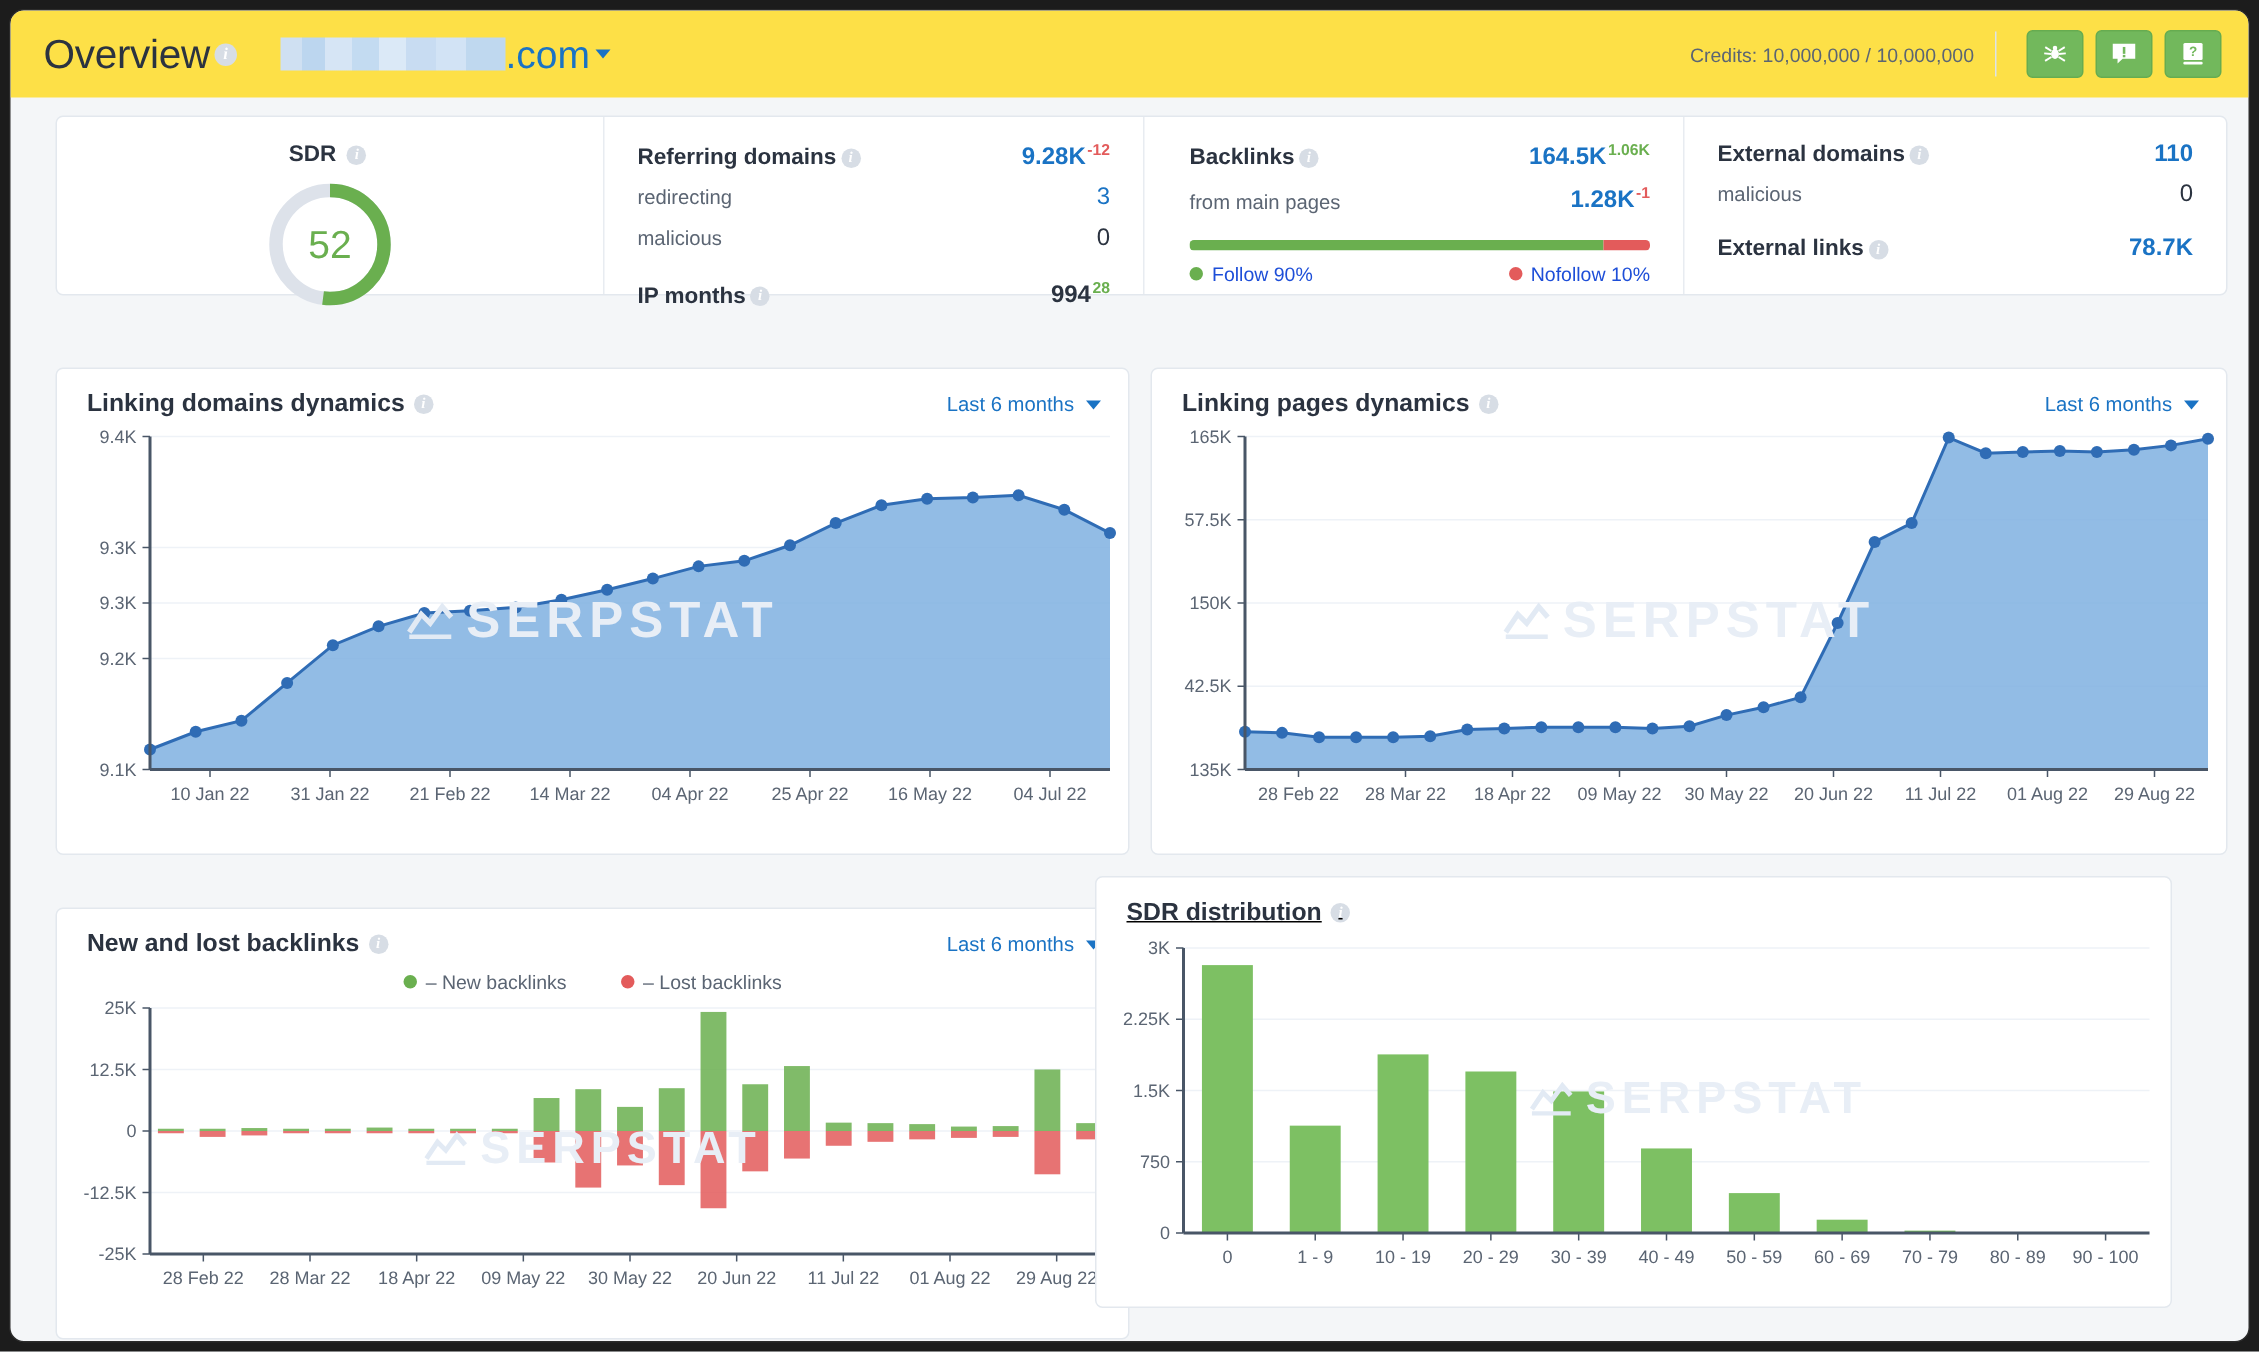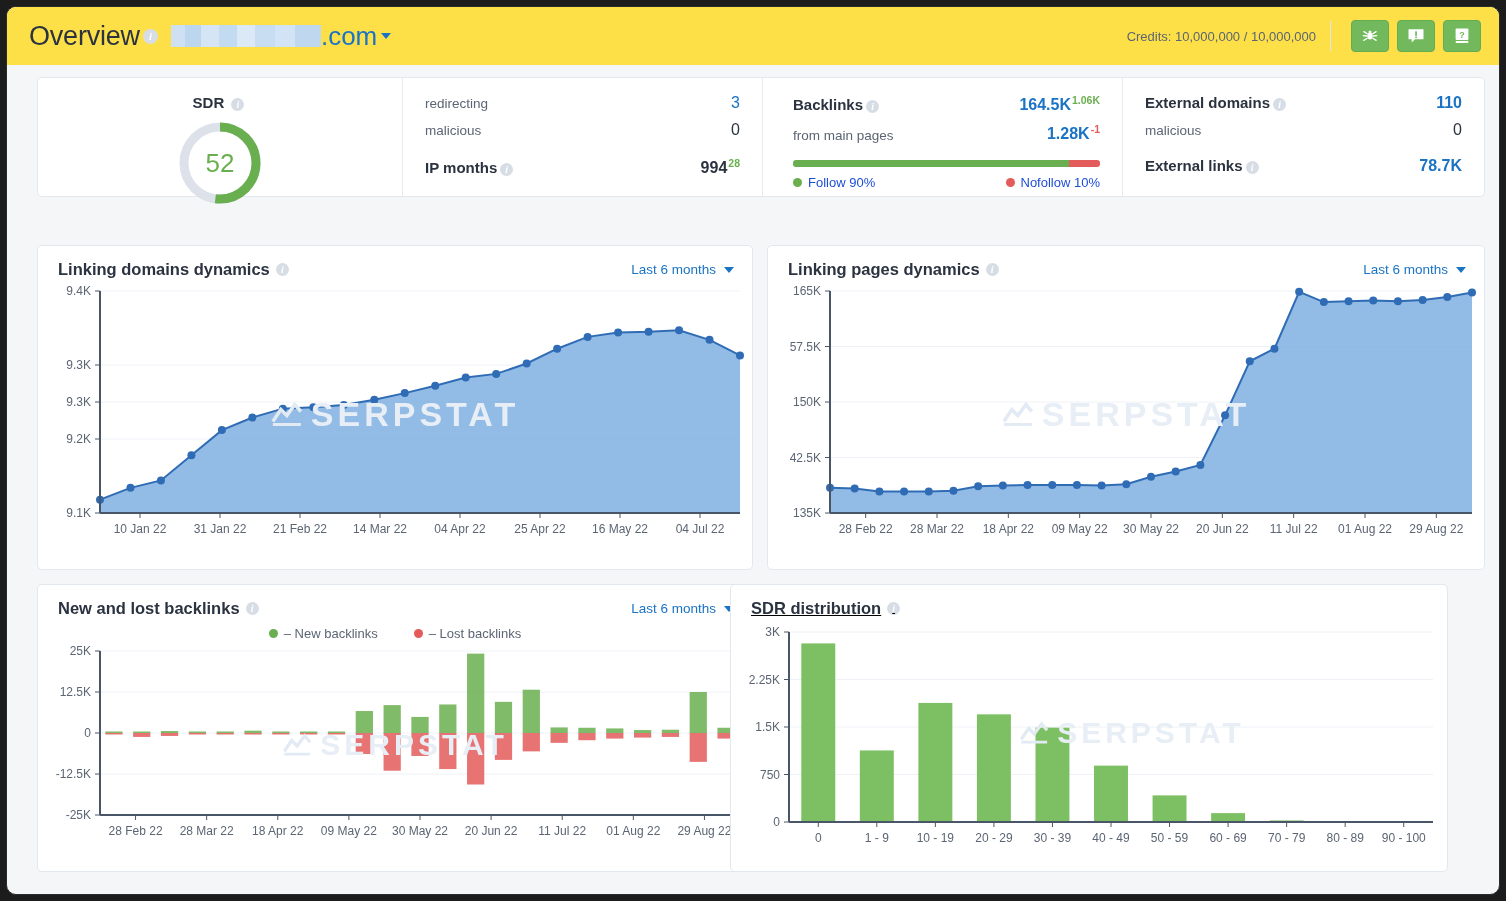--- a/index.html
+++ b/index.html
@@ -34,7 +34,7 @@
     font-family:"Liberation Serif", serif;
   }
   .info-i.sm { width:13px; height:13px; line-height:13px; font-size:10px; }
-  .domain-wrap { display:flex; align-items:center; margin-left:10px; }
+  .domain-wrap { display:flex; align-items:center; margin-left:26px; }
   .redacted {
     display:inline-block; width:150px; height:22px;
     background:

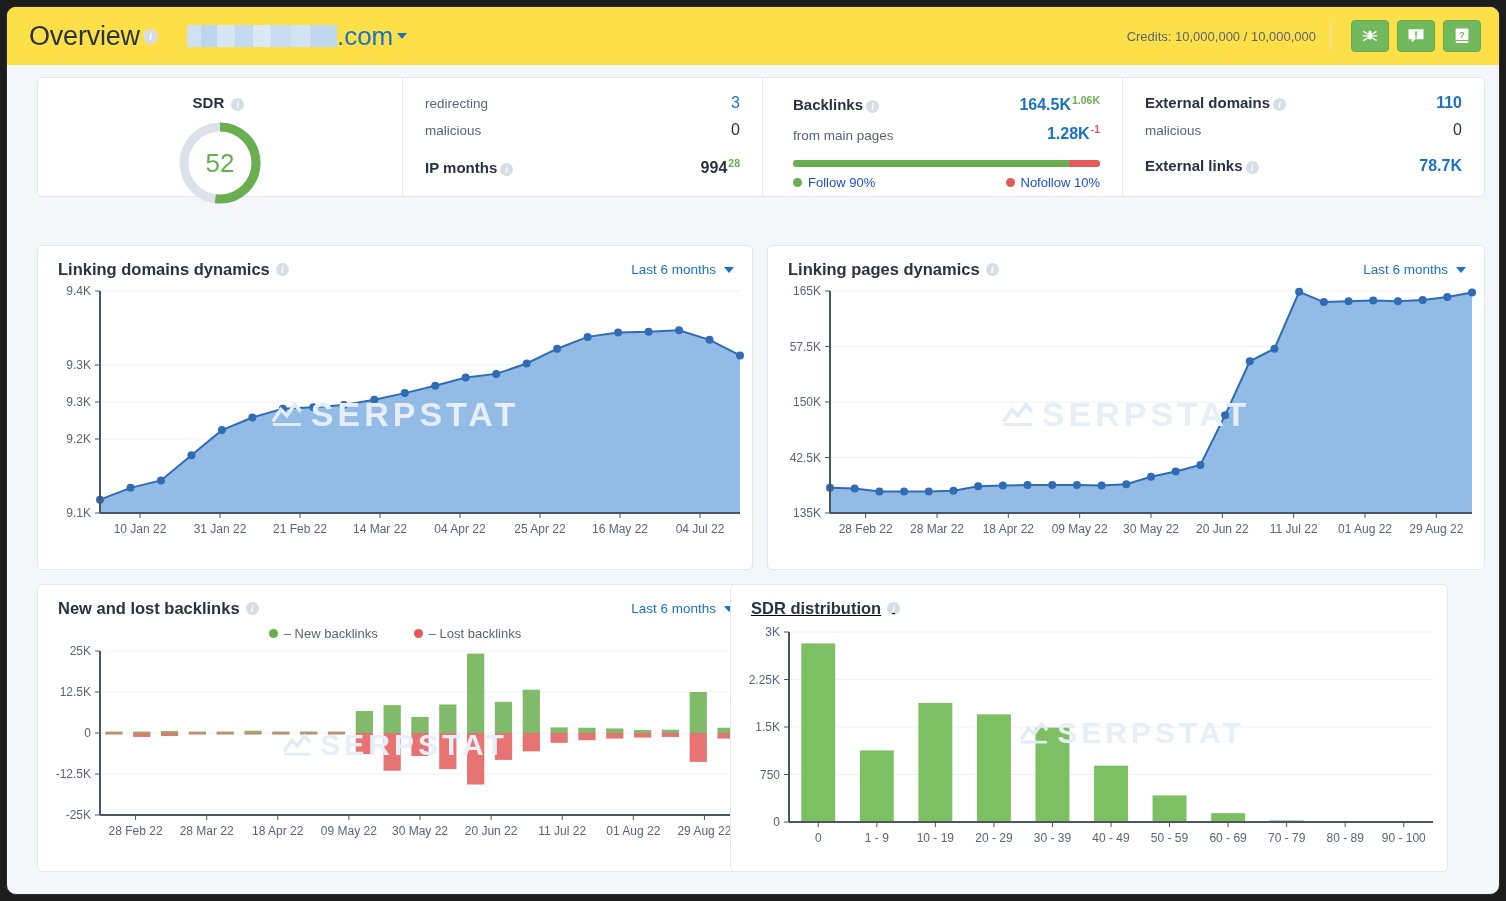--- a/index.html
+++ b/index.html
@@ -181,6 +181,10 @@
     </div>
 
     <div class="stat-col c2">
+      <div class="row">
+        <span class="lbl"><span>Referring domains</span><span class="info-i sm">i</span></span>
+        <span class="val"><span>9.28K</span><sup class="down">-12</sup></span>
+      </div>
       <div class="row">
         <span class="lbl light">redirecting</span>
         <span class="val plain">3</span>

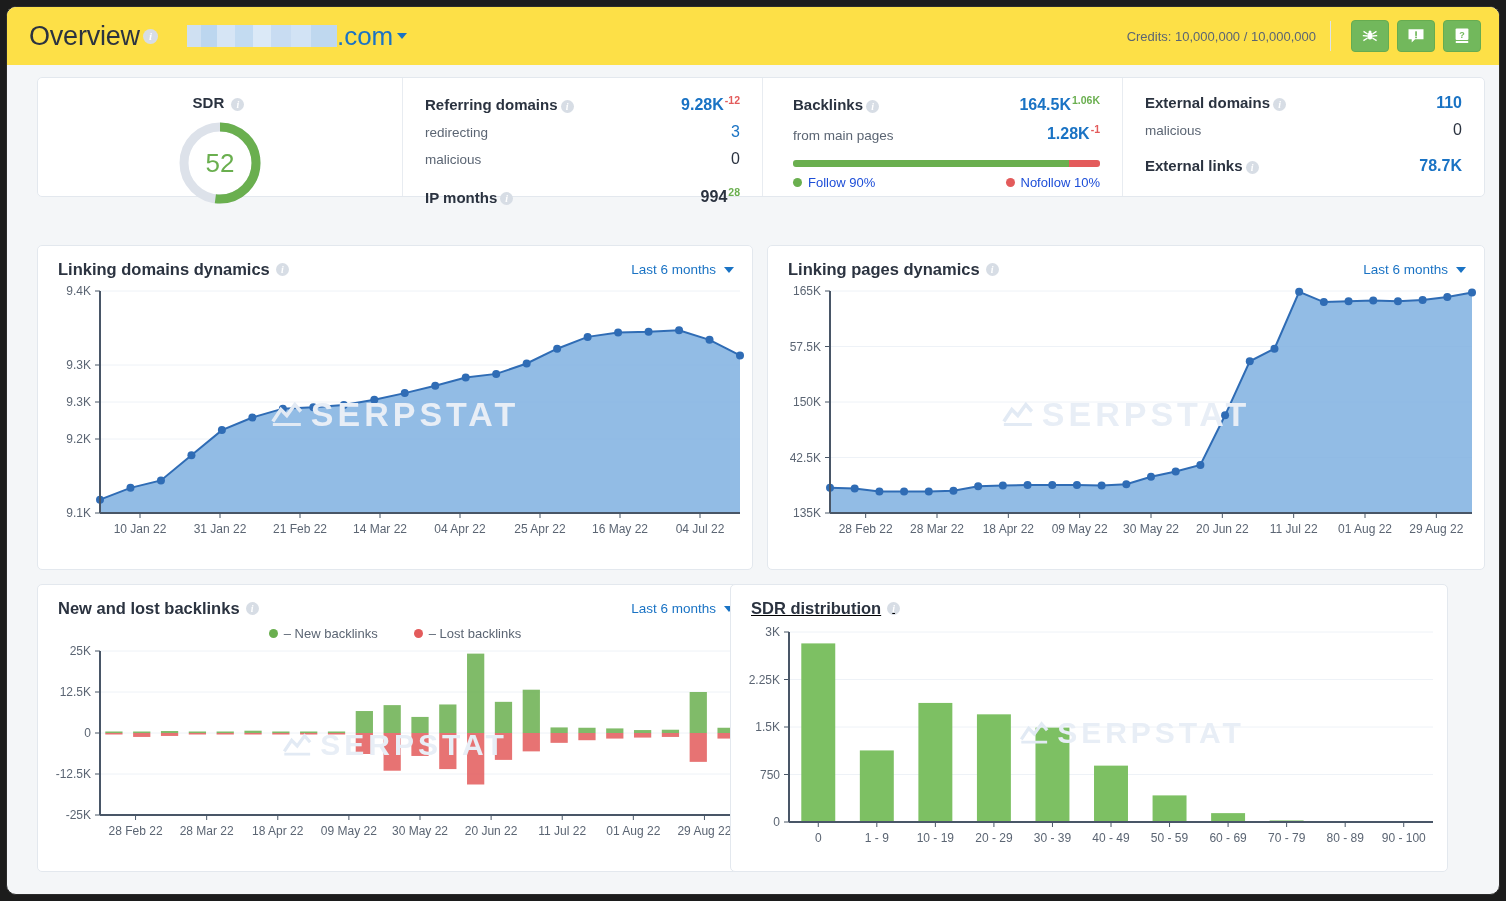--- a/index.html
+++ b/index.html
@@ -101,7 +101,7 @@
   
   .ch1 { left:30px;  top:238px; width:716px; height:325px; }
   .ch2 { left:760px; top:238px; width:718px; height:325px; }
-  .ch3 { left:30px;  top:577px; width:716px; height:288px; }
+  .ch3 { left:30px;  top:598px; width:716px; height:288px; }
   .ch4 { left:723px; top:577px; width:718px; height:288px;text-decoration:underline; }
 
   .chead { display:flex; align-items:center; padding:14px 18px 0 20px; }

